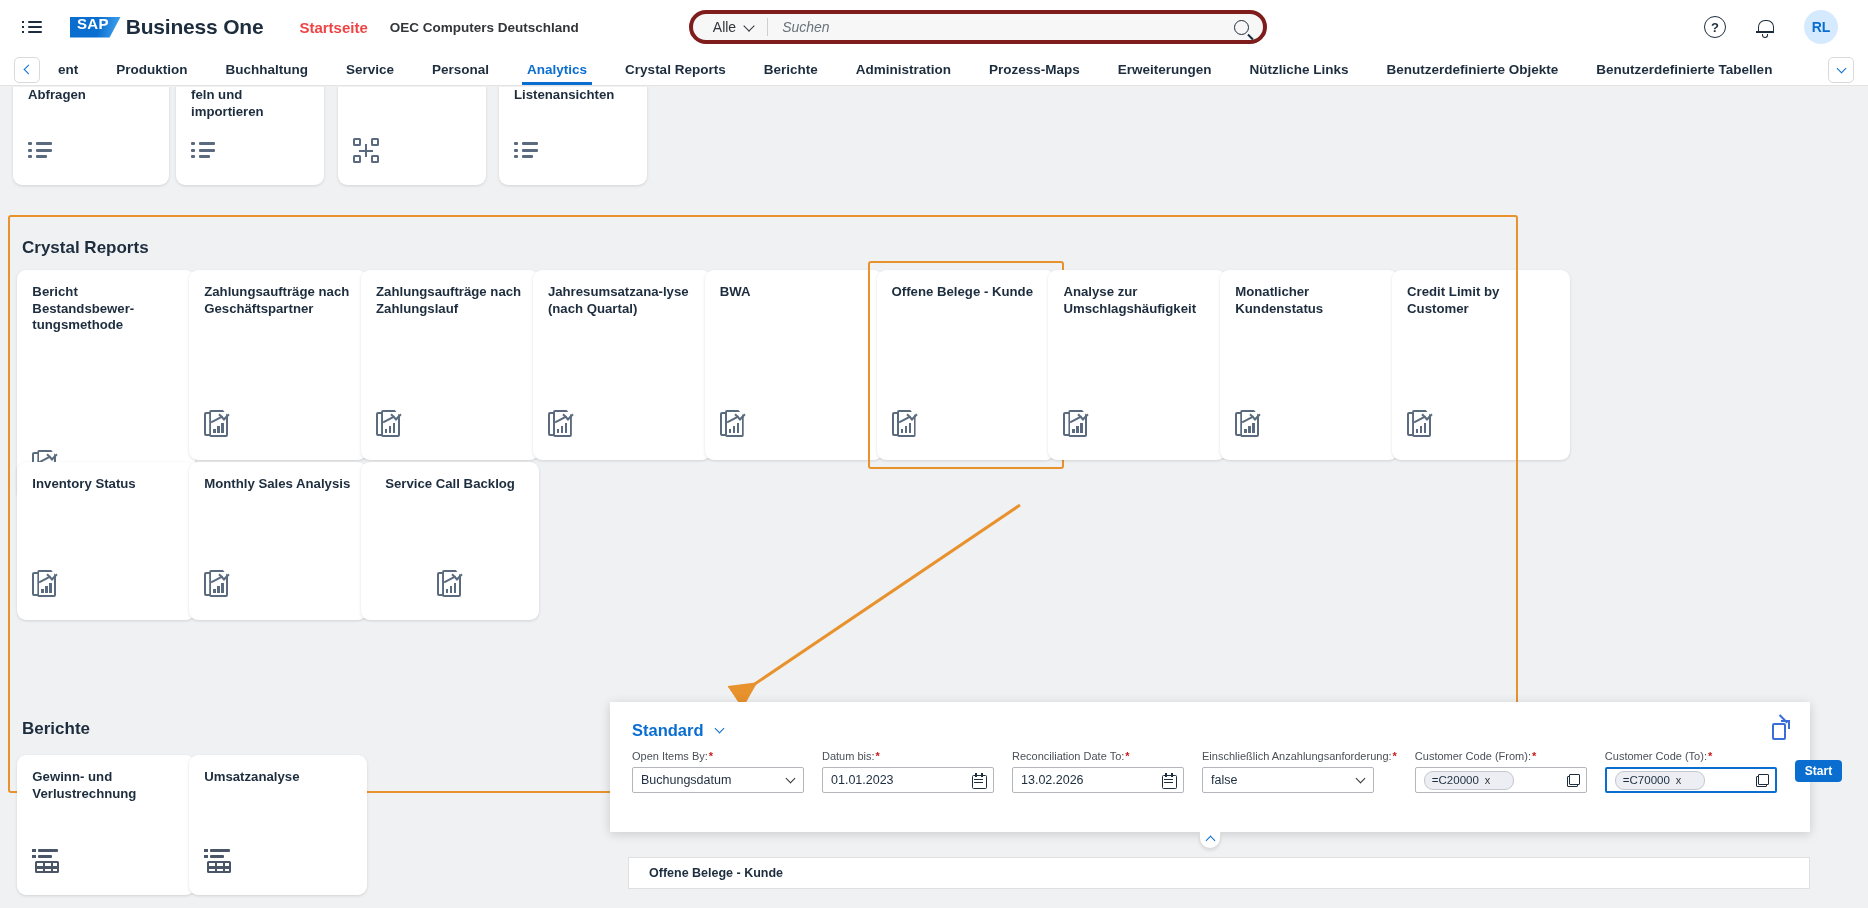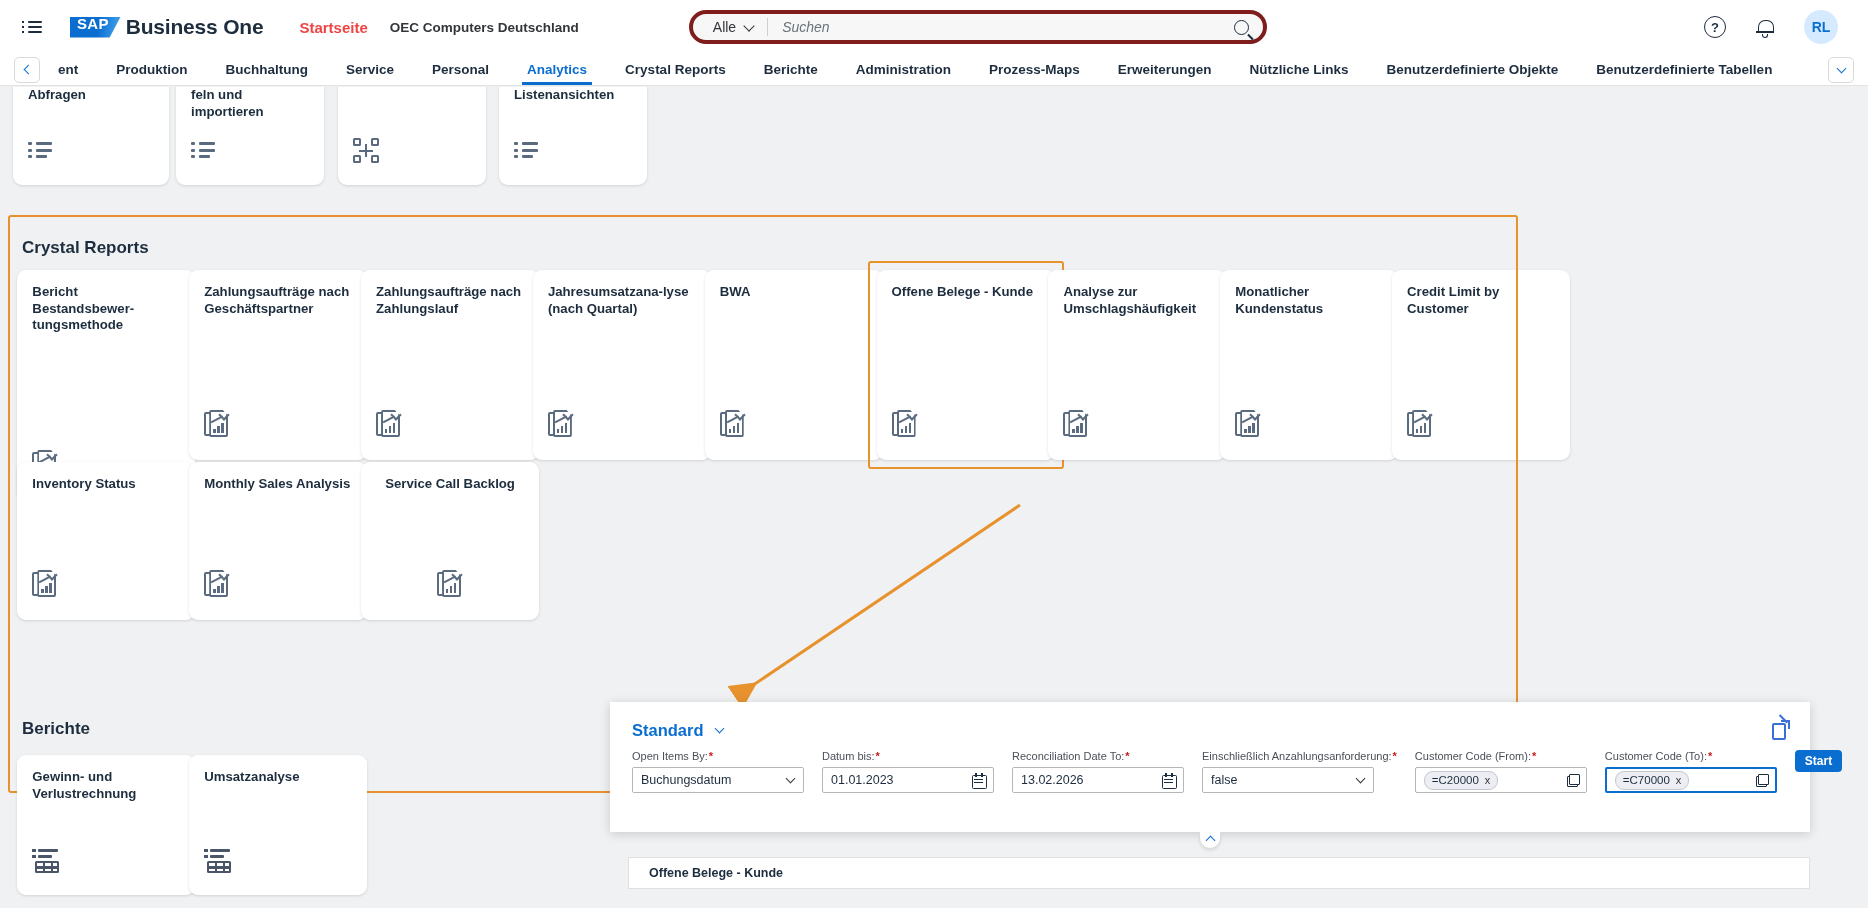--- a/index.html
+++ b/index.html
@@ -166,7 +166,7 @@
   .share-icon .ar::after { content:""; position:absolute; right:0; top:0; width:11px; height:2px;
      background:#3a6fd8; transform: rotate(45deg); transform-origin: right top; }
 
-  .fields { display:flex; align-items:flex-start; padding: 10px 20px 0 22px; gap: 0; }
+  .fields { display:flex; align-items:center; padding: 10px 20px 0 22px; gap: 0; }
   .field { display:flex; flex-direction: column; margin-right: 18px; }
   .field-label { font-size: 11px; color:#4a5058; margin-bottom: 5px; white-space: nowrap; }
   .req { color:#cc1919; font-weight:700; margin-left:1px; }

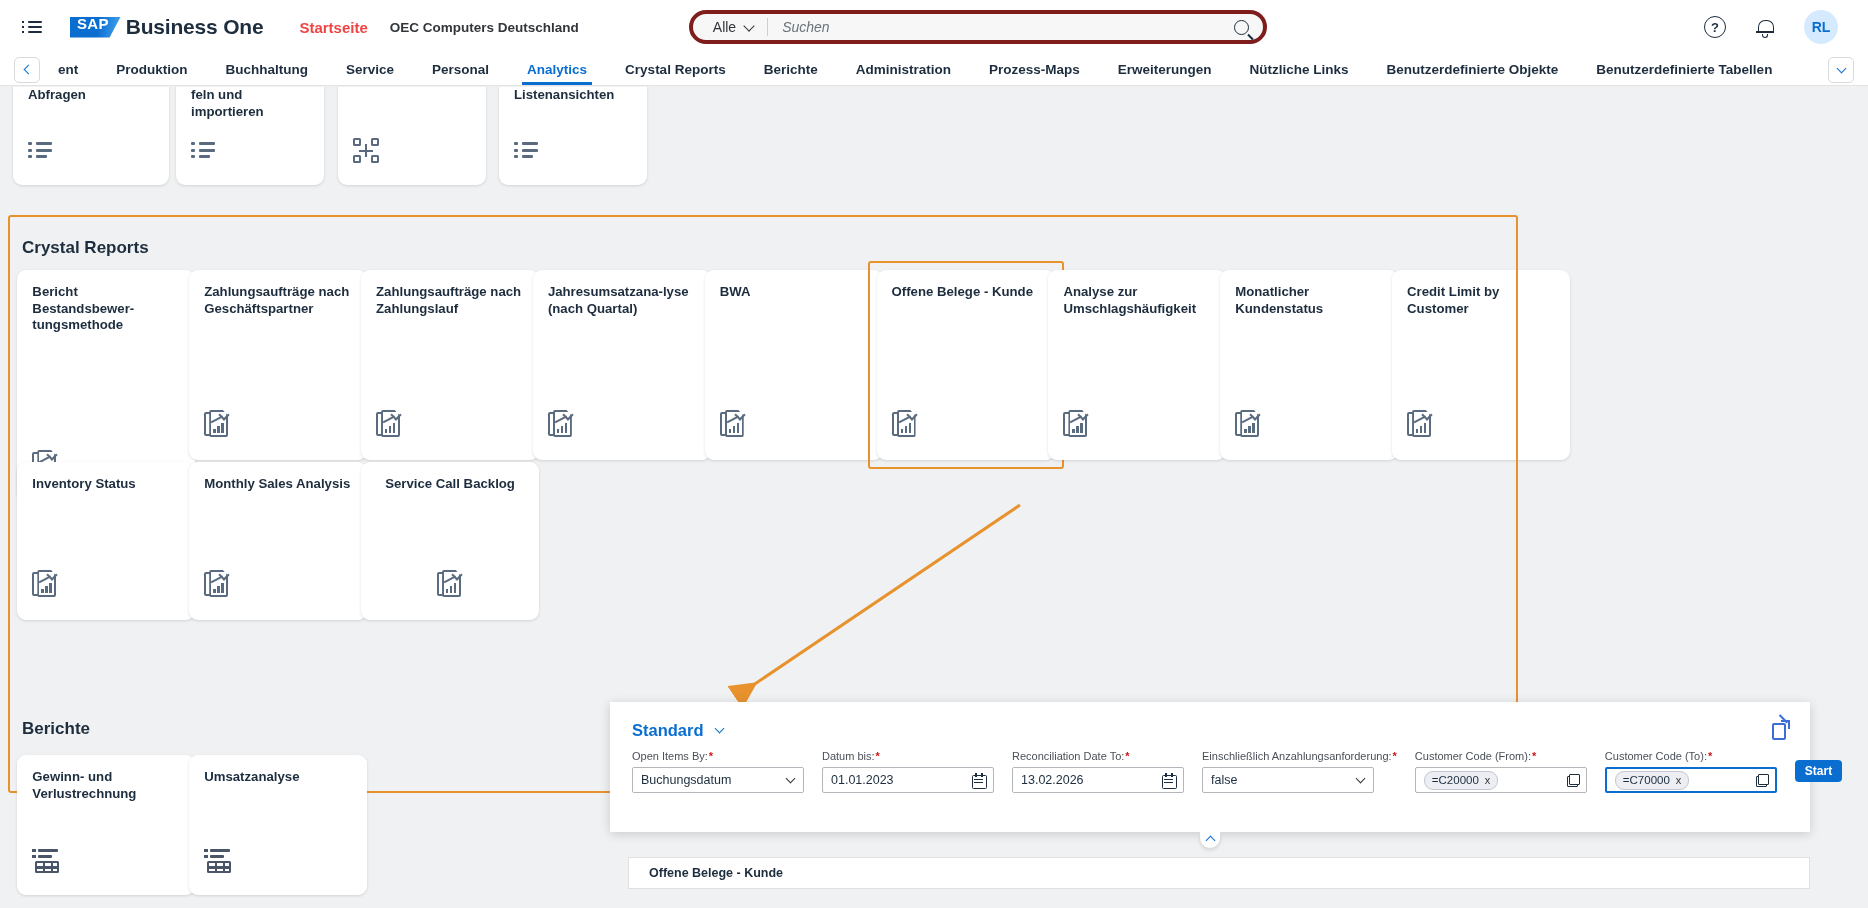--- a/index.html
+++ b/index.html
@@ -187,7 +187,7 @@
   .cal-icon i.l { left:2.5px; } .cal-icon i.r { right:2.5px; }
   .chip {
     background:#eceef3; border:1px solid #c3c7cf; border-radius: 9px; font-size: 11.5px;
-    color:#1d2d3e; padding: 1px 7px 2px 7px; display:inline-flex; align-items:center; gap:6px;
+    color:#1d2d3e; padding: 1px 23px 2px 7px; display:inline-flex; align-items:center; gap:6px;
     white-space: nowrap; line-height: 14px;
   }
   .chip .x { font-size: 11px; color:#32363a; }

